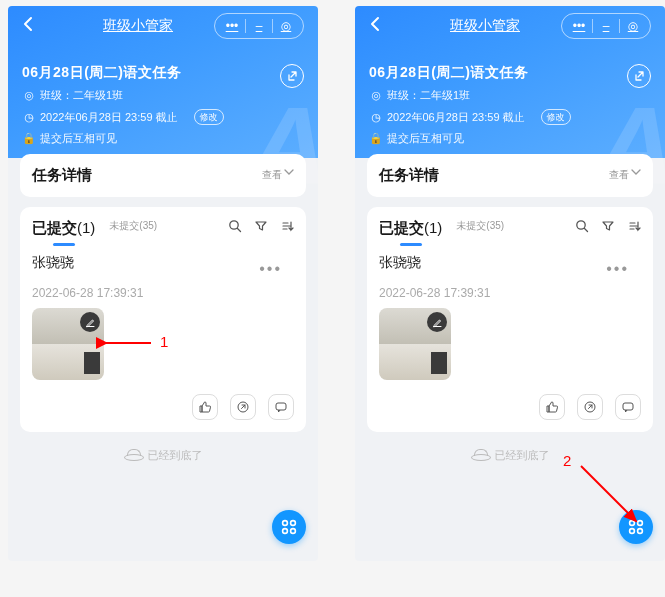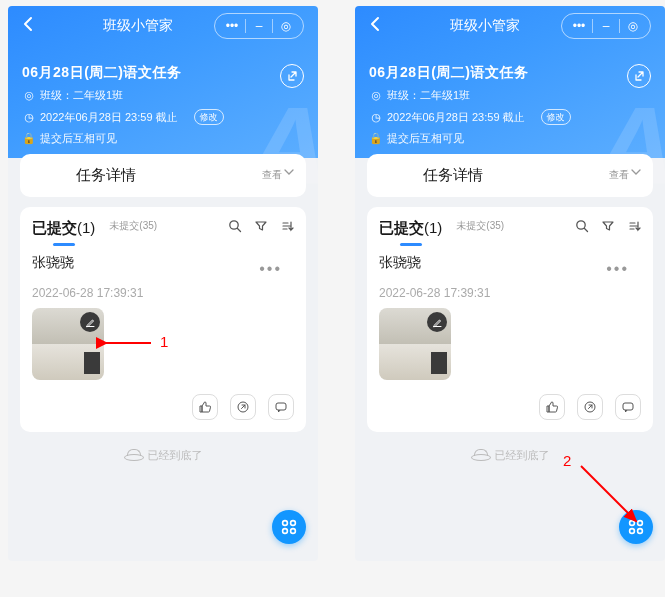--- a/index.html
+++ b/index.html
@@ -35,6 +35,7 @@
       align-items: center;
       justify-content: space-between;
       font-size: 14px;
+      text-decoration: underline;
     }
     .topbar-left { width: 40px; font-size: 18px; }
     .topbar-title { flex: 1; text-align: center; font-size: 14px; font-weight: 400; }

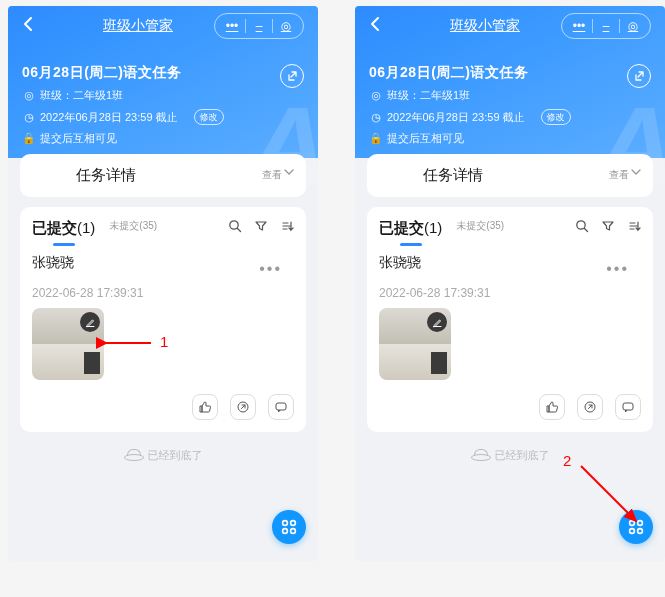--- a/index.html
+++ b/index.html
@@ -122,9 +122,8 @@
     .card-first { margin-top: -4px; z-index: 2; }
     .card-title {
       font-size: 15px;
-      font-weight: 400;
+      font-weight: 700;
       color: #1a1a1a;
-      margin-left: 44px;
     }
     .view-link {
       position: absolute;

